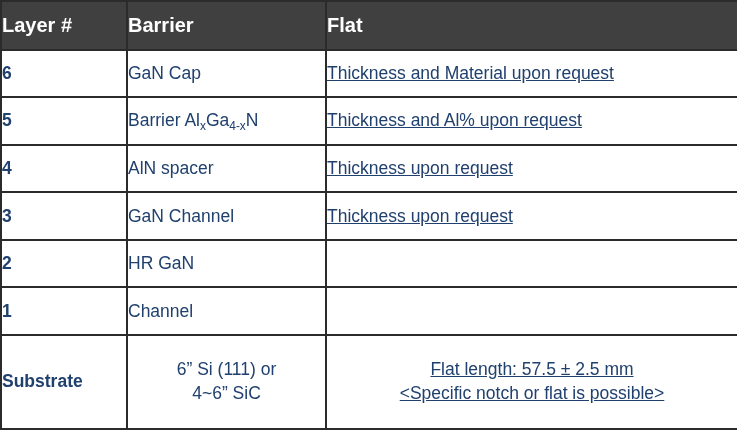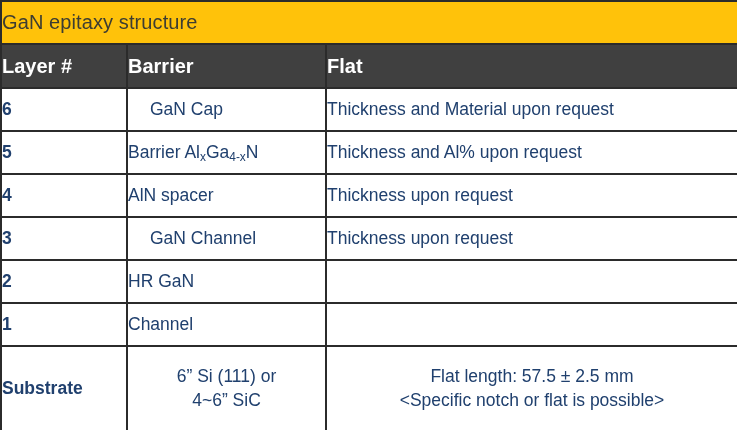--- a/index.html
+++ b/index.html
@@ -116,9 +116,6 @@
       <col style="width:412px">
     </colgroup>
     <tbody>
-      <tr>
-        <td class="title-cell" colspan="3">GaN epitaxy structure</td>
-      </tr>
 
       <tr>
         <th class="hdr">Layer #</th>

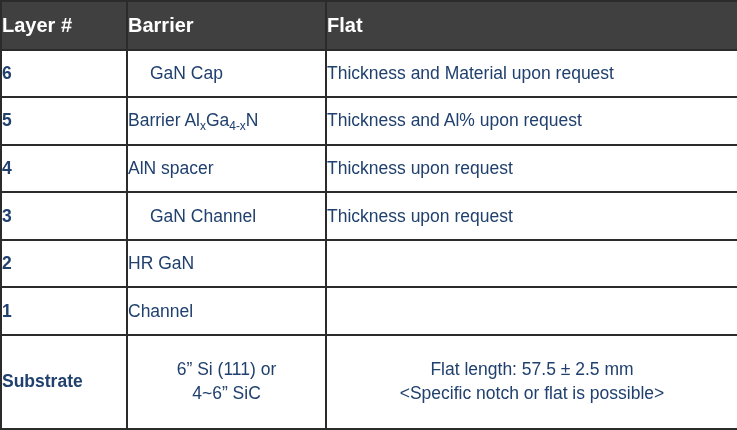--- a/index.html
+++ b/index.html
@@ -75,7 +75,6 @@
     padding-left: 12px;
   }
   .col-material.indent {
-    padding-left: 22px;
   }
   .col-note {
     padding-left: 12px;

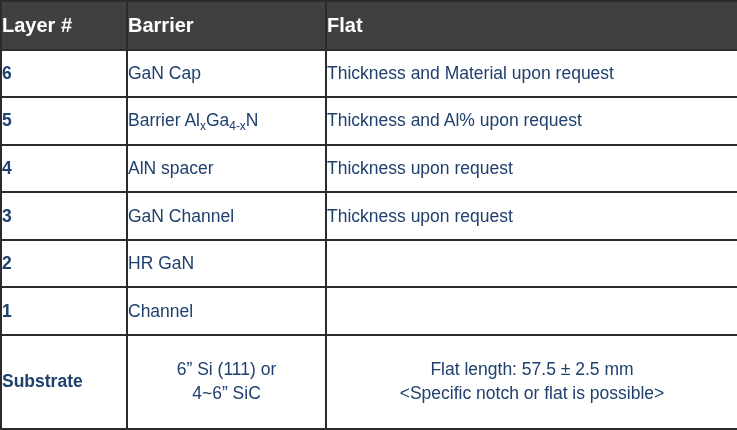--- a/index.html
+++ b/index.html
@@ -78,6 +78,7 @@
   }
   .col-note {
     padding-left: 12px;
+    text-decoration: underline;
   }
 
   

